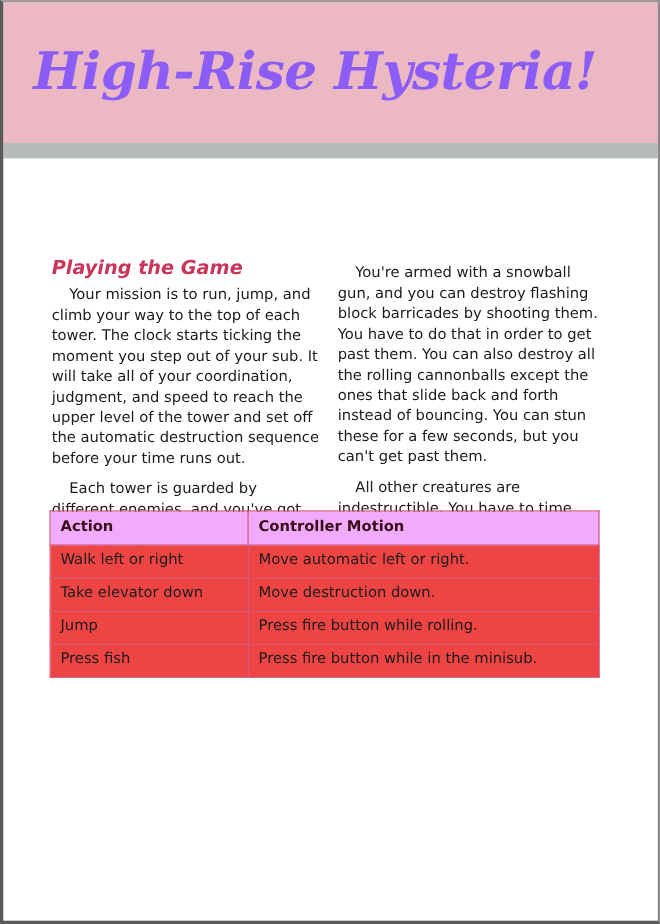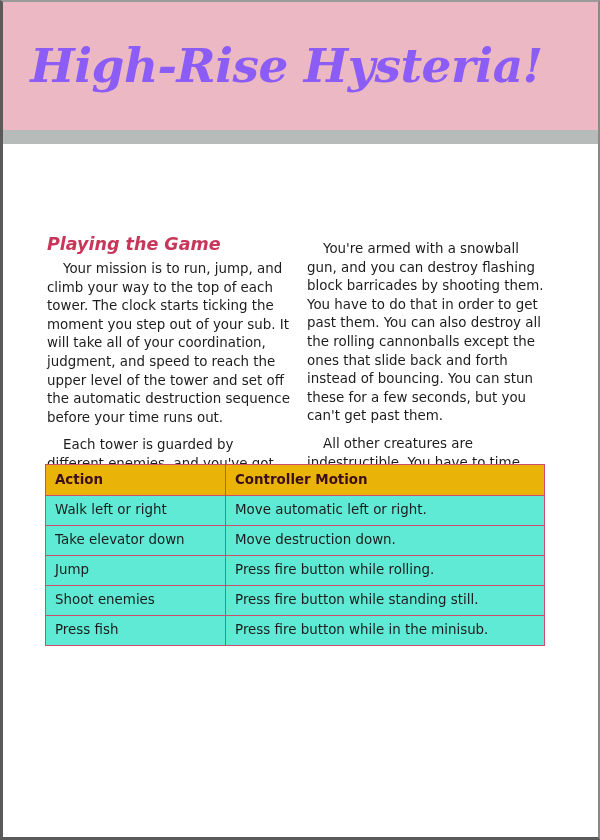--- a/index.html
+++ b/index.html
@@ -53,7 +53,7 @@
     padding: 6px 9px 5px 9px; line-height: 16px;
   }
   .table th {
-    background: #eab308; color: #3a0e18; font-weight: bold;
+    background: #f0abfc; color: #3a0e18; font-weight: bold;
     height: 18px; padding-top: 7px;
   }
   .table td { background: #5eead4; height: 18px; }

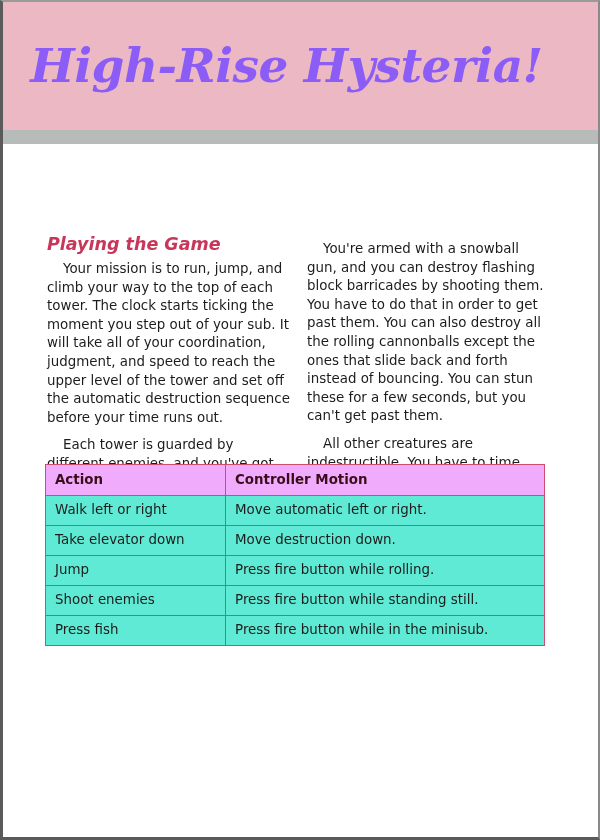--- a/index.html
+++ b/index.html
@@ -56,7 +56,7 @@
     background: #f0abfc; color: #3a0e18; font-weight: bold;
     height: 18px; padding-top: 7px;
   }
-  .table td { background: #5eead4; height: 18px; }
+  .table td { background: #ef4444; height: 18px; }
   .table .c1 { width: 162px; }
   .table .c2 { width: 302px; }
 </style>

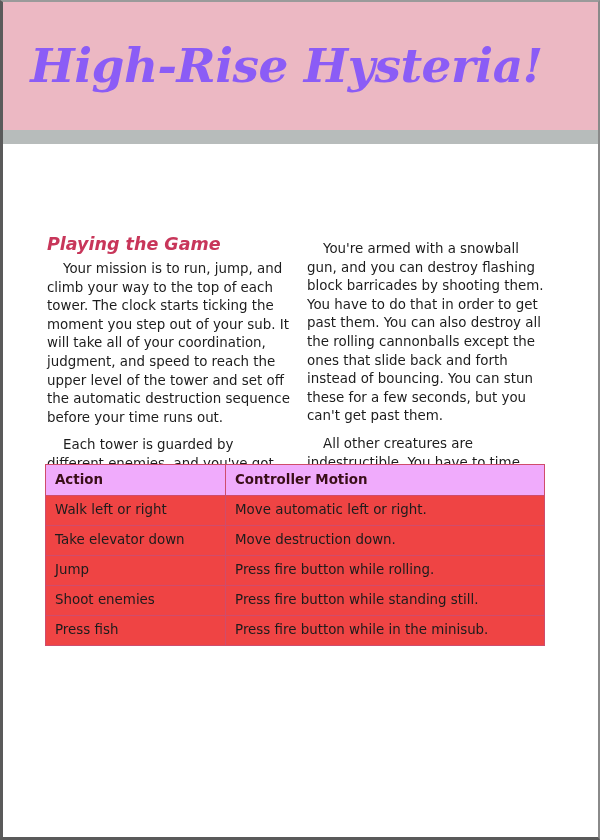--- a/index.html
+++ b/index.html
@@ -99,10 +99,6 @@
       <td>Press fire button while rolling.</td>
     </tr>
     <tr>
-      <td>Shoot enemies</td>
-      <td>Press fire button while standing still.</td>
-    </tr>
-    <tr>
       <td>Press fish</td>
       <td>Press fire button while in the minisub.</td>
     </tr>

